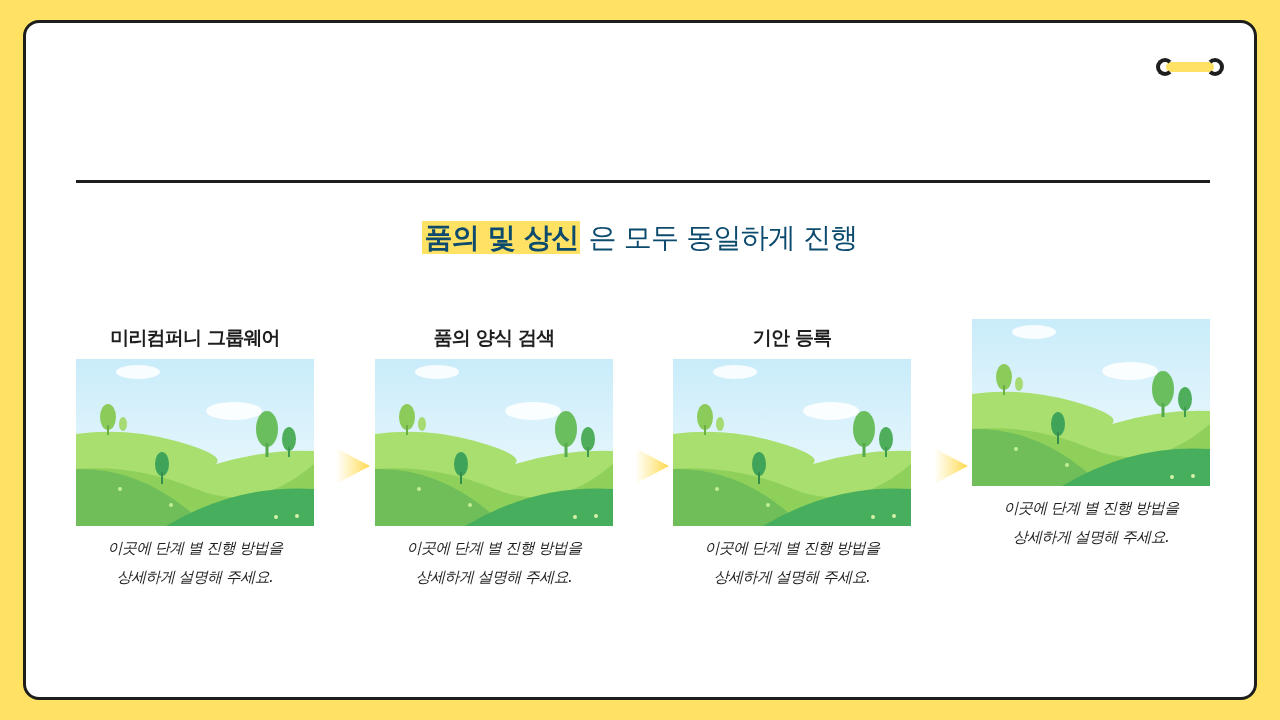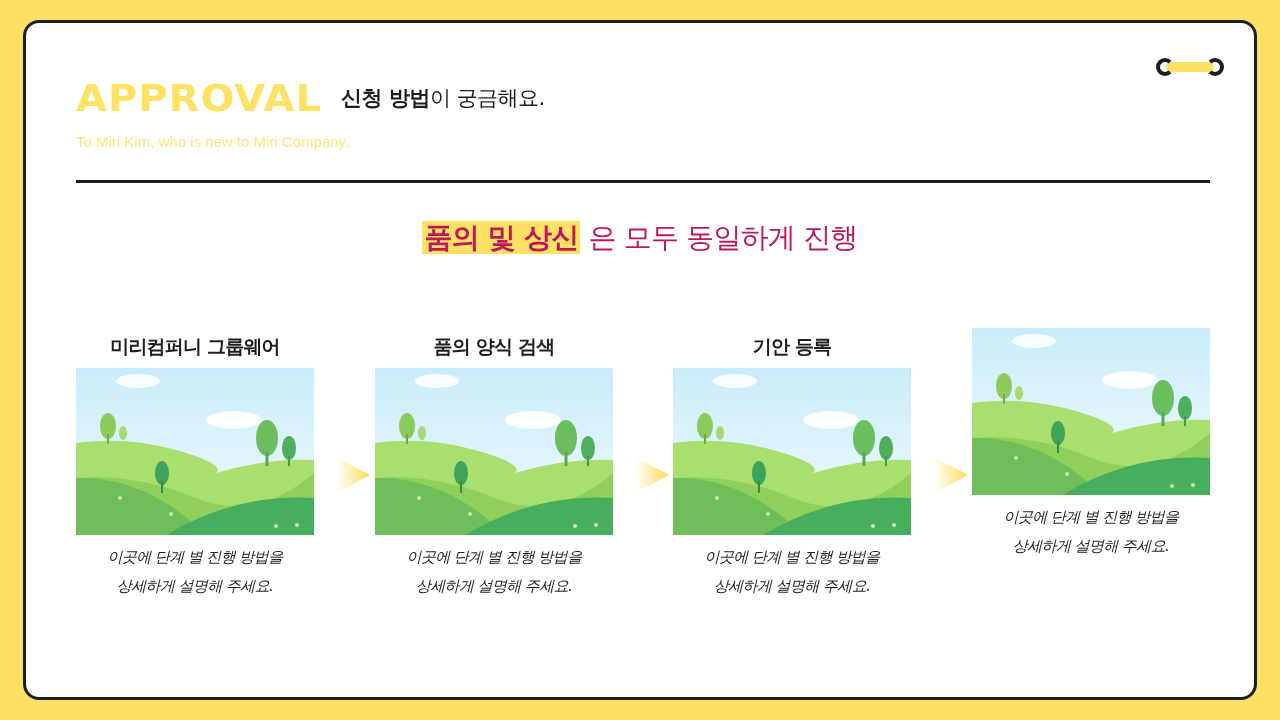--- a/index.html
+++ b/index.html
@@ -127,10 +127,6 @@
     <div class="ring r"></div>
   </div>
 
-  <div class="header">
-    <span class="brand">APPROVAL</span>
-    <span class="title-ko"><b>신청 방법</b><span>이 궁금해요.</span></span>
-  </div>
   <div class="subtitle">To Miri Kim, who is new to Miri Company.</div>
   <div class="divider"></div>
 

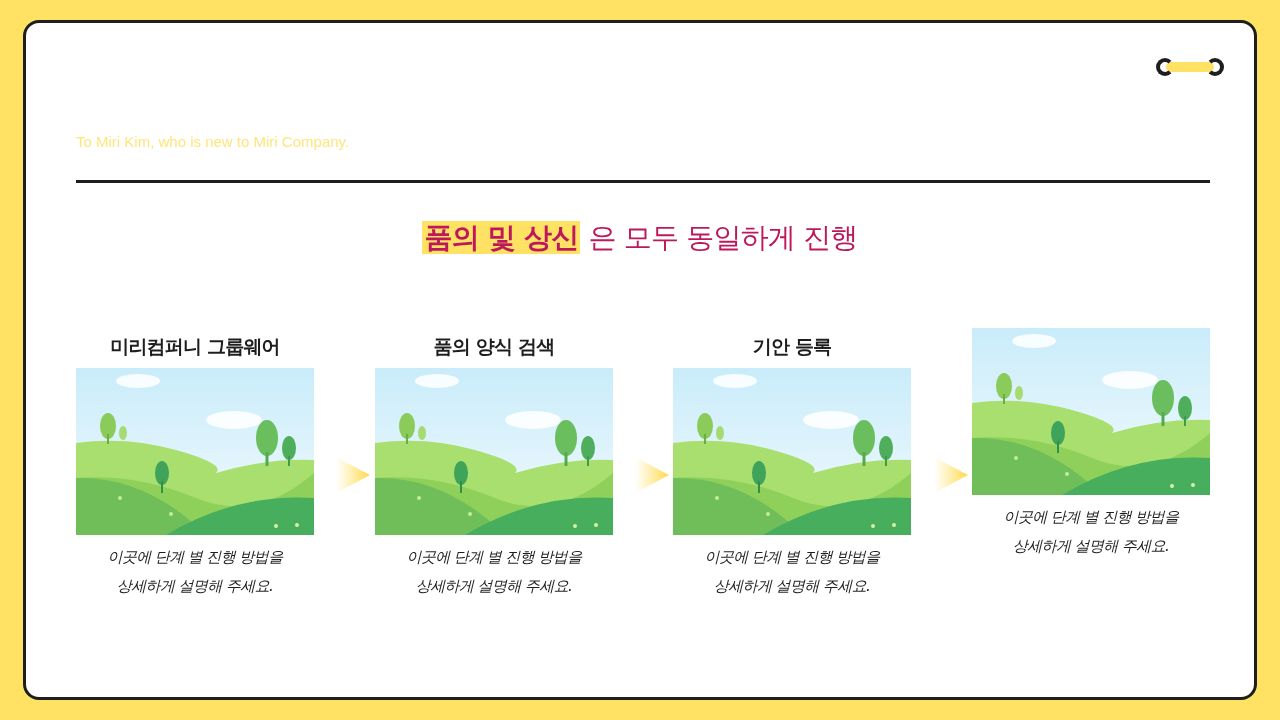--- a/index.html
+++ b/index.html
@@ -127,7 +127,6 @@
     <div class="ring r"></div>
   </div>
 
-  <div class="subtitle">To Miri Kim, who is new to Miri Company.</div>
   <div class="divider"></div>
 
   <div class="headline"><span class="hl">품의 및 상신</span><span> 은 모두 동일하게 진행</span></div>

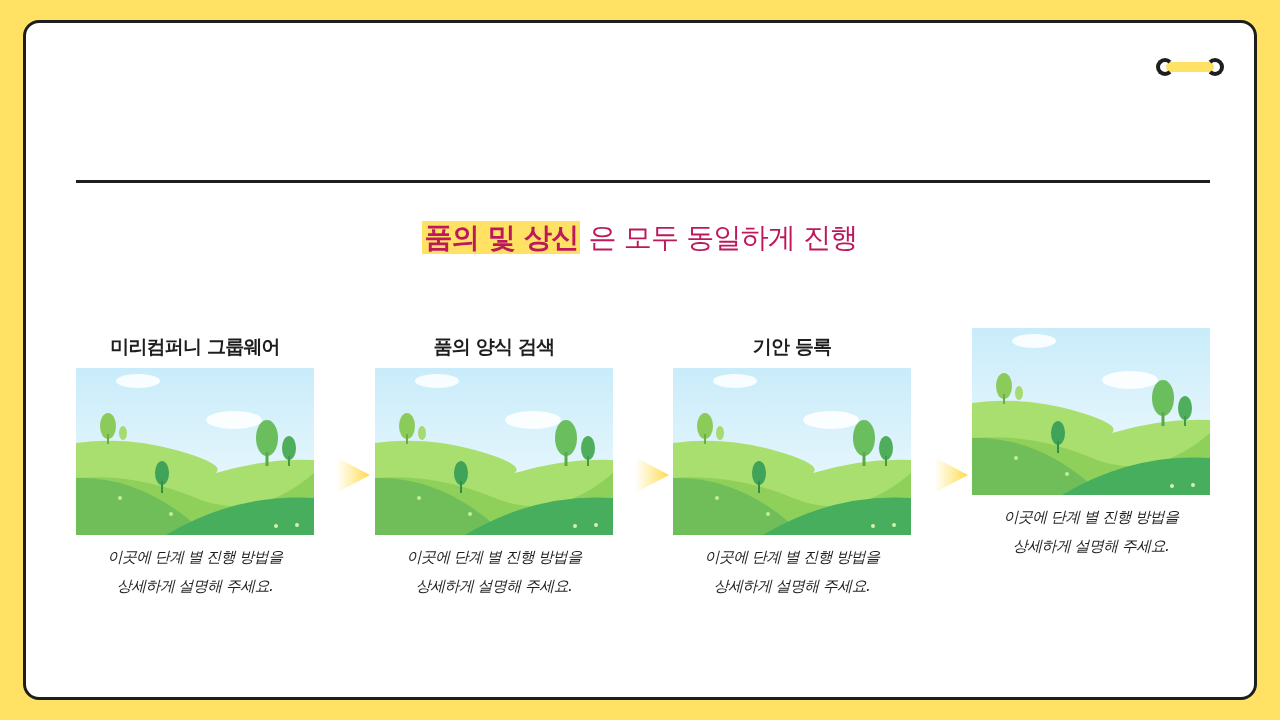--- a/index.html
+++ b/index.html
@@ -73,7 +73,7 @@
       width: 100%;
       text-align: center;
       font-size: 28px;
-      color: #be185d;
+      color: #0c4a6e;
       letter-spacing: -0.8px;
     }
     .headline .hl {

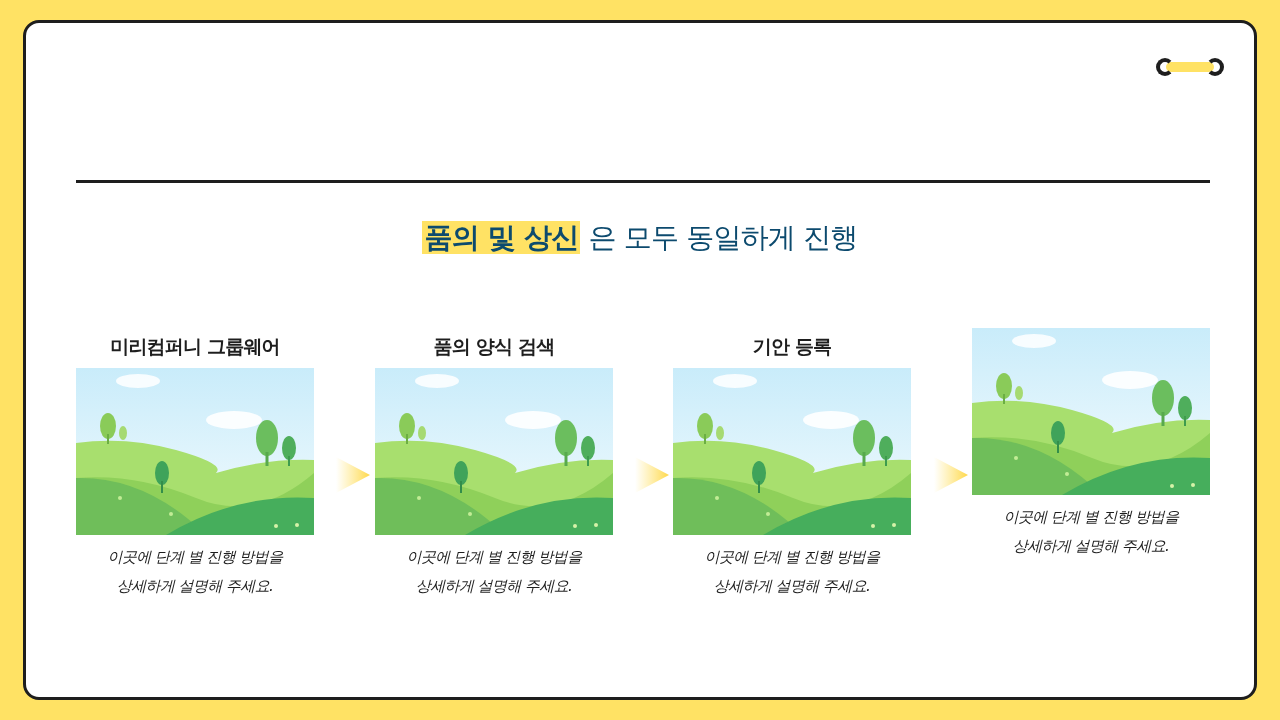--- a/index.html
+++ b/index.html
@@ -82,7 +82,7 @@
       padding: 0 2px;
     }
     .steps {
-      position: absolute; left: 50px; top: 305px;
+      position: absolute; left: 50px; top: 296px;
       width: 1134px; height: 280px;
     }
     .step {

